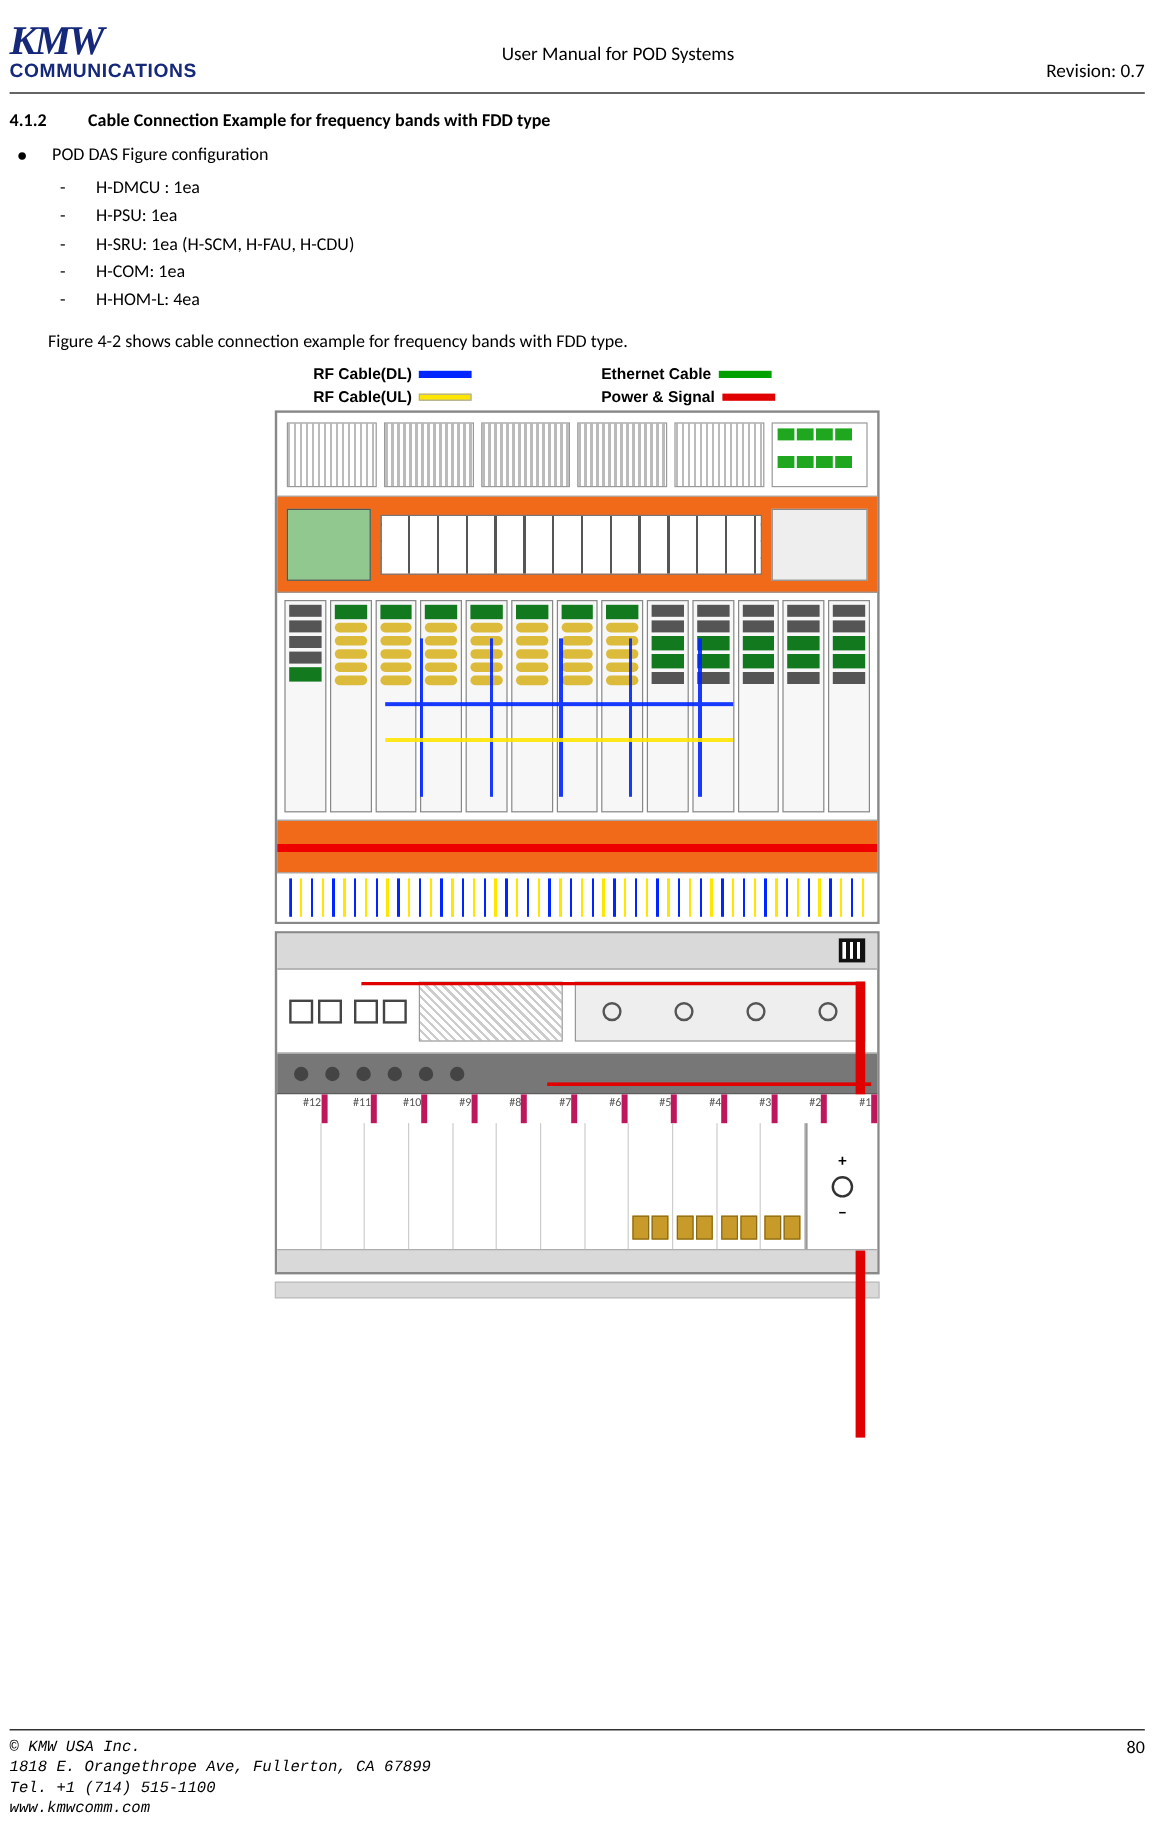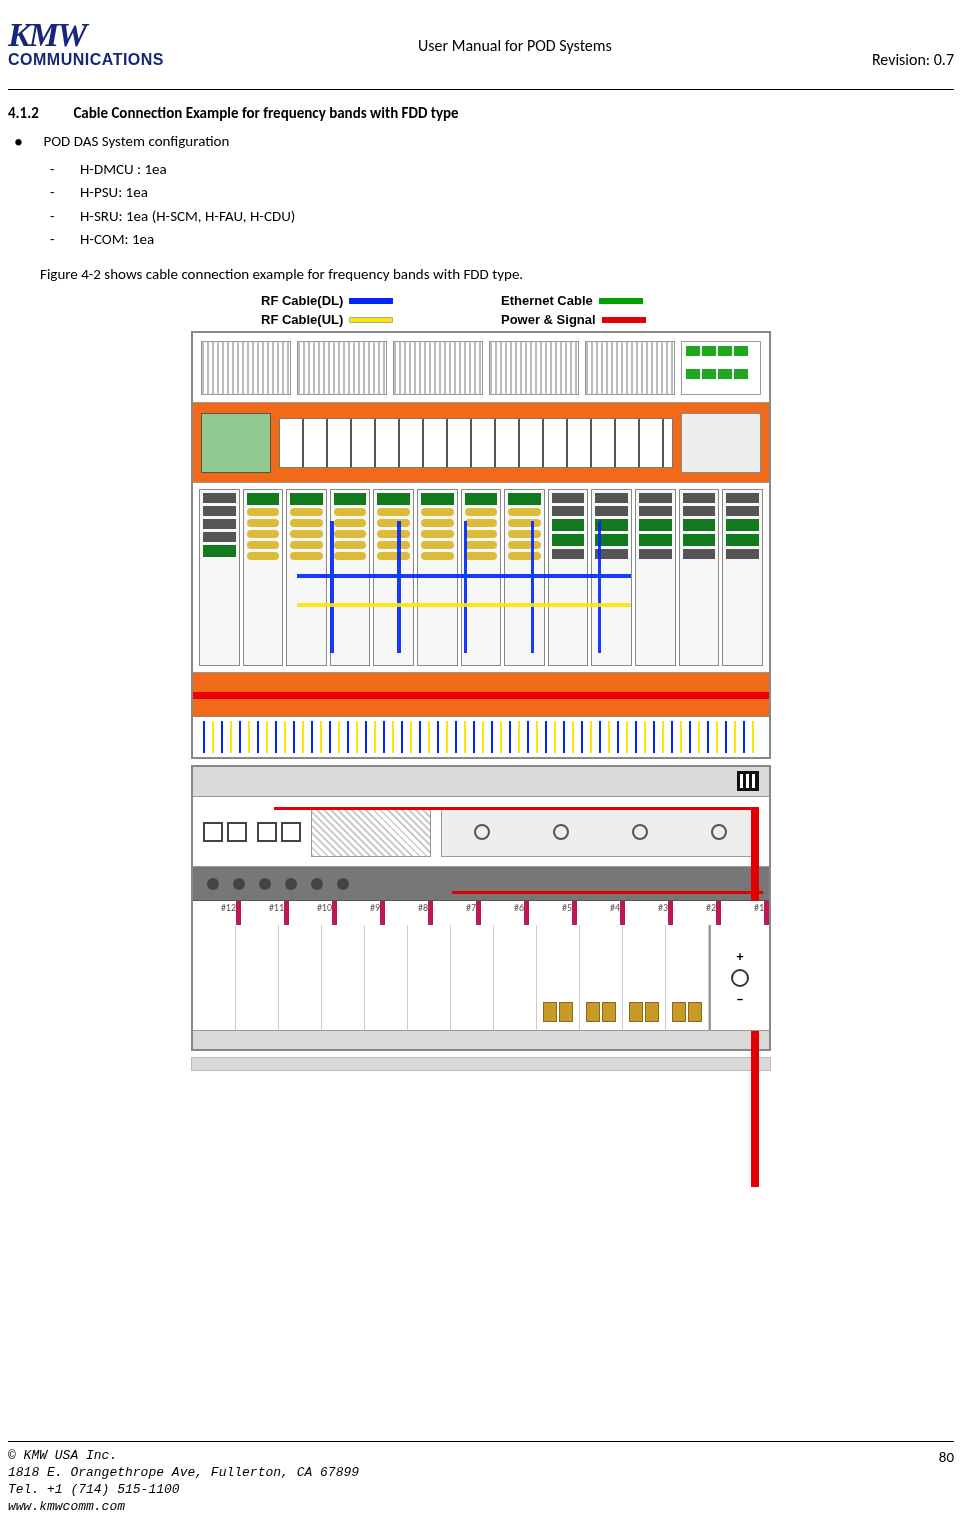--- a/index.html
+++ b/index.html
@@ -18,7 +18,7 @@
     align-items: flex-start;
     justify-content: space-between;
     border-bottom: 1px solid #000;
-    padding-bottom: 20px;
+    padding-bottom: 8px;
     margin-bottom: 14px;
   }
   .logo { width: 150px; }

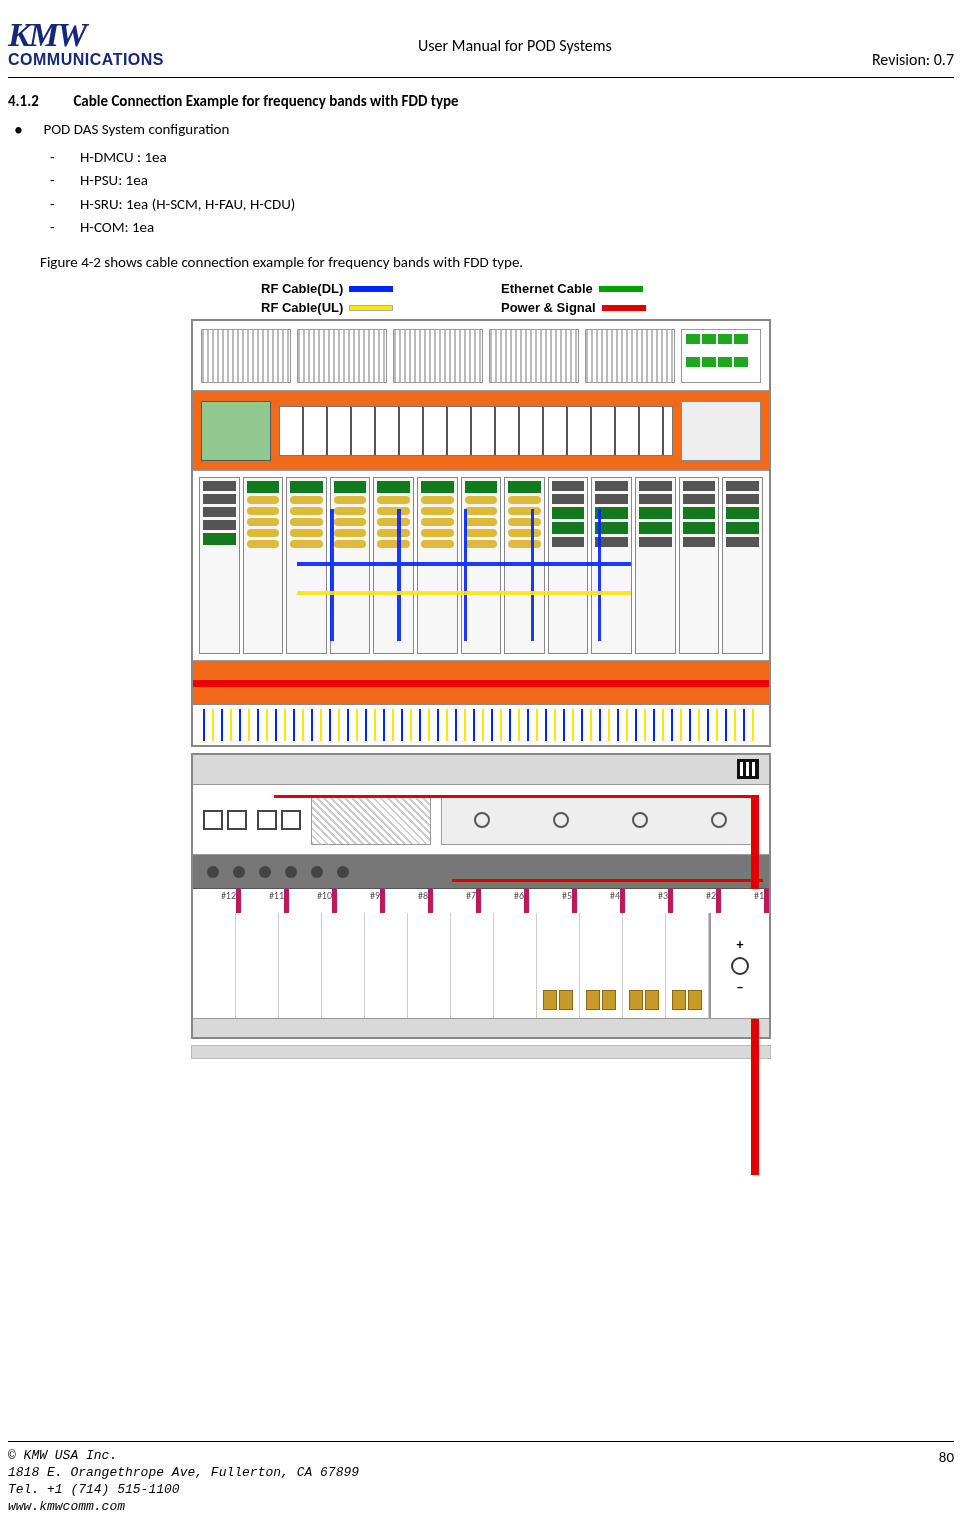--- a/index.html
+++ b/index.html
@@ -262,7 +262,7 @@
 </div>
 
 <div class="bullet-line">
-  <span>POD DAS System configuration</span>
+  <span>POD DAS Figure configuration</span>
 </div>
 
 <div class="dash-list">

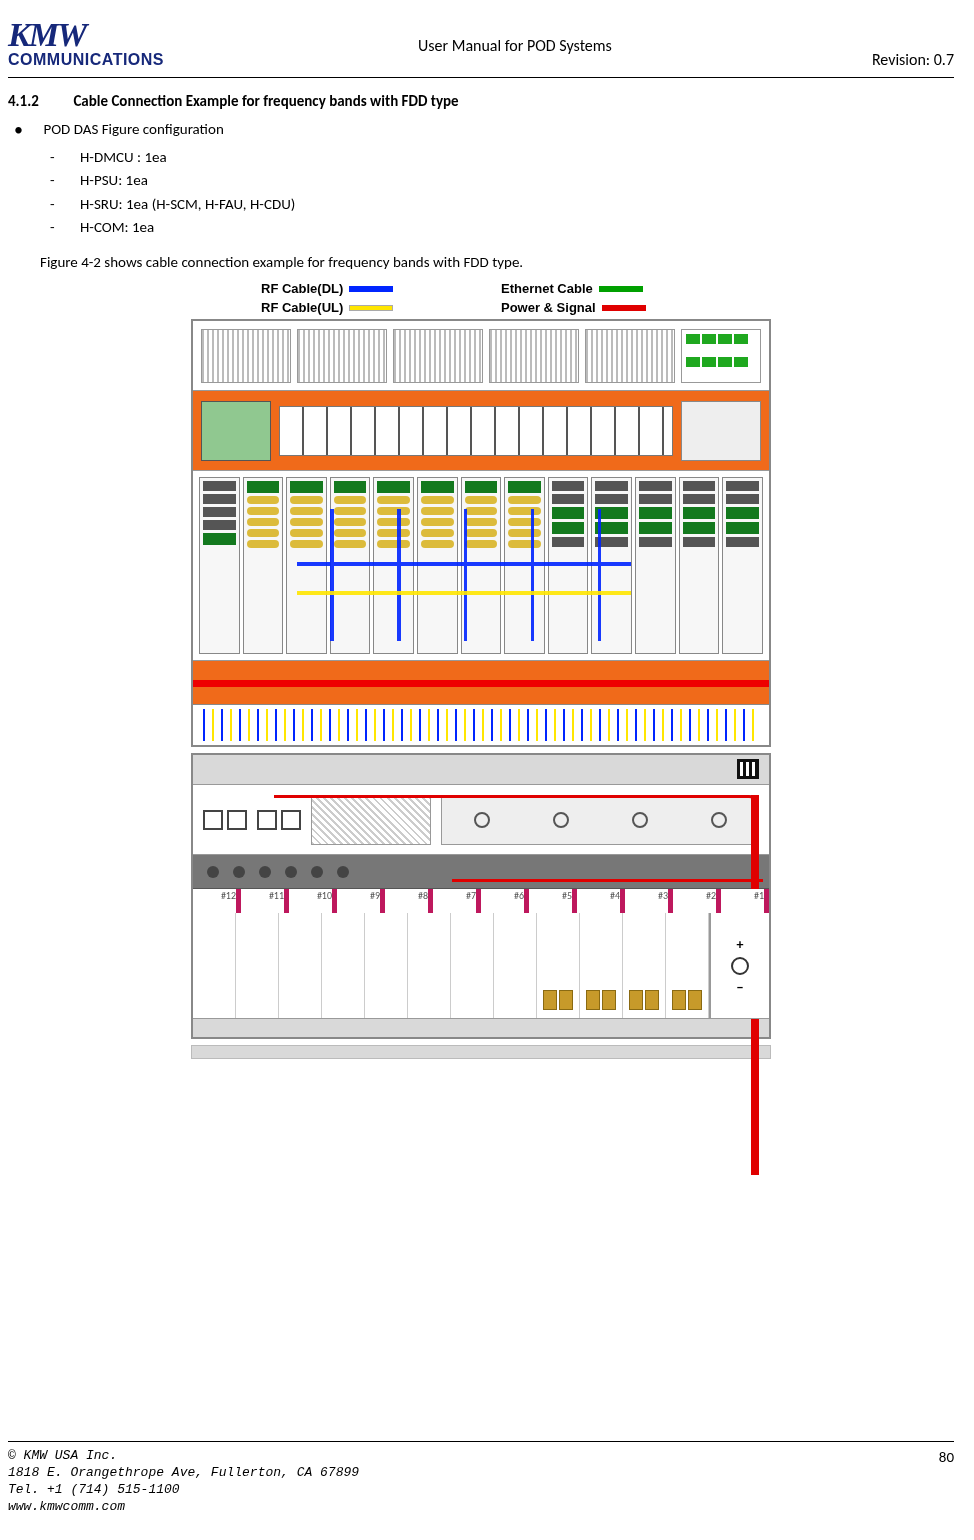--- a/index.html
+++ b/index.html
@@ -270,6 +270,7 @@
   <div class="dash-item">H-PSU: 1ea</div>
   <div class="dash-item">H-SRU: 1ea (H-SCM, H-FAU, H-CDU)</div>
   <div class="dash-item">H-COM: 1ea</div>
+  <div class="dash-item">H-HOM-L: 4ea</div>
 </div>
 
 <div class="para">Figure 4-2 shows cable connection example for frequency bands with FDD type.</div>

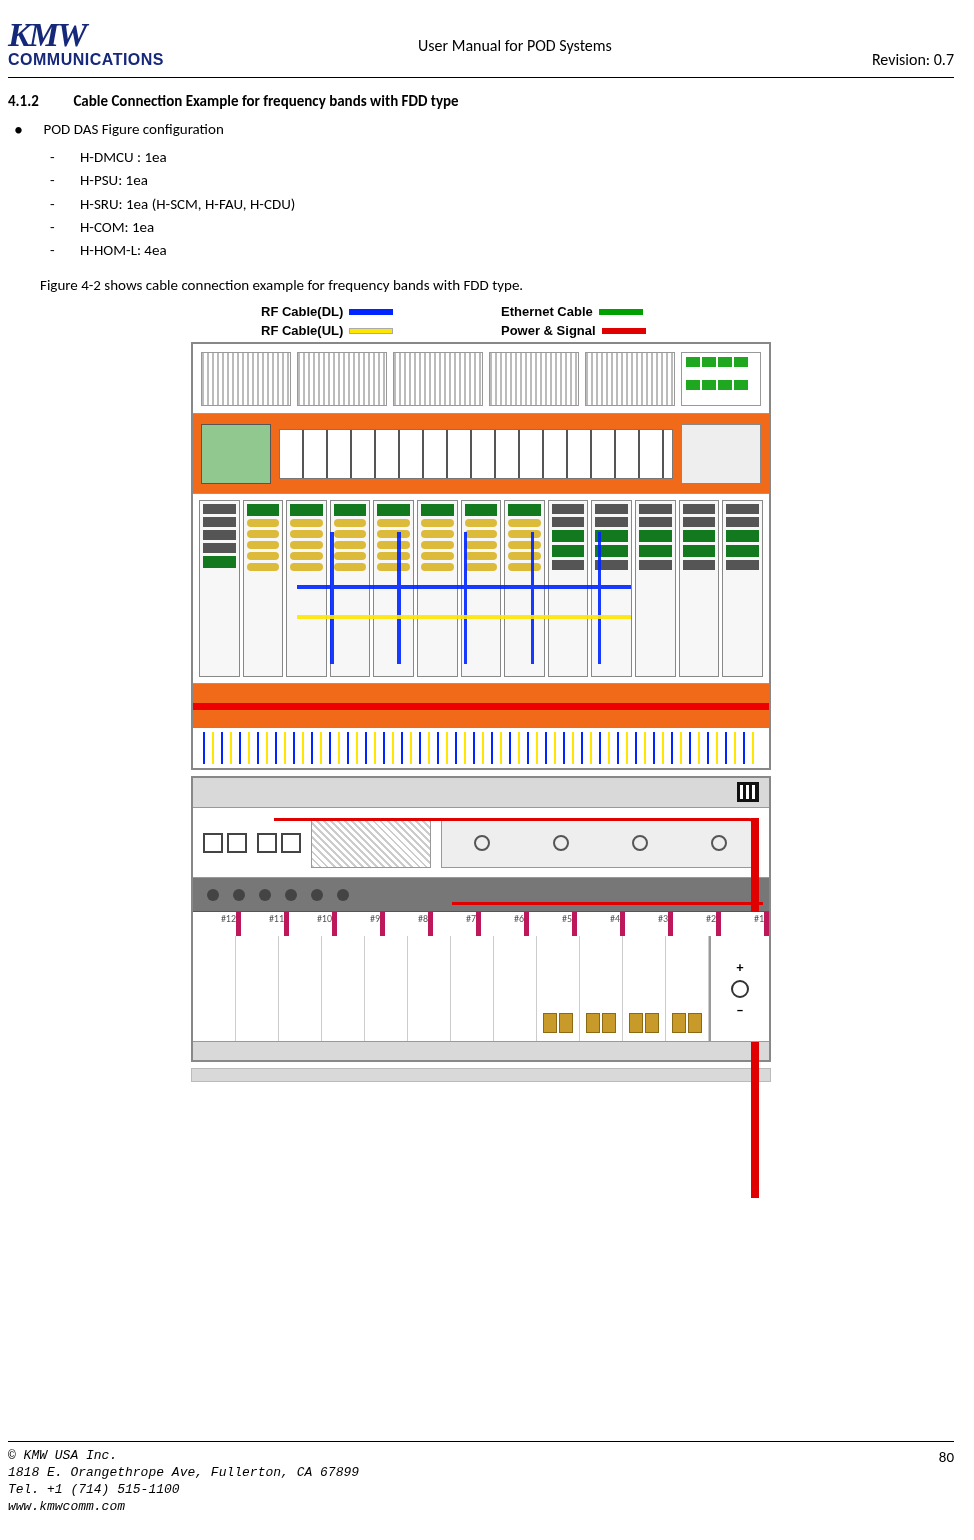--- a/index.html
+++ b/index.html
@@ -86,7 +86,7 @@
     font-size: 15px;
   }
   .figure-wrap {
-    width: 580px;
+    width: 504px;
     margin: 0 auto 10px auto;
   }
   .legend {

